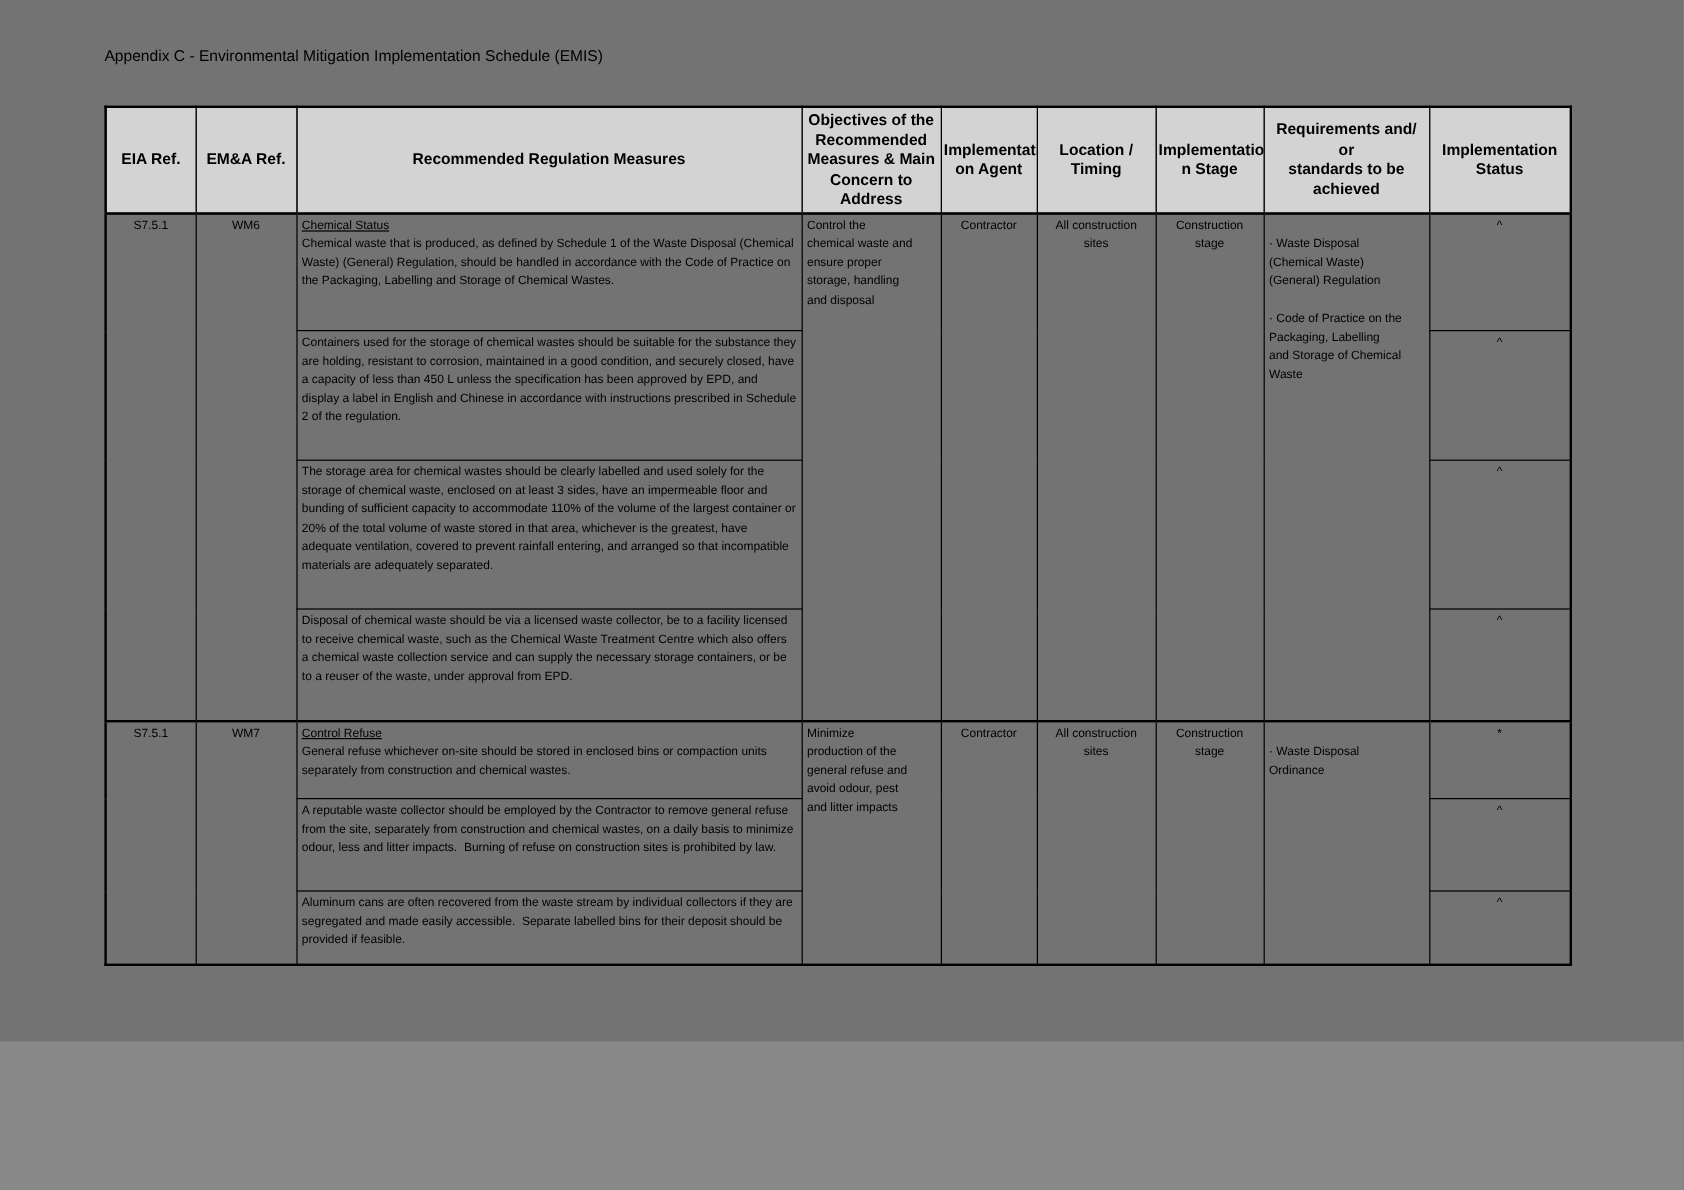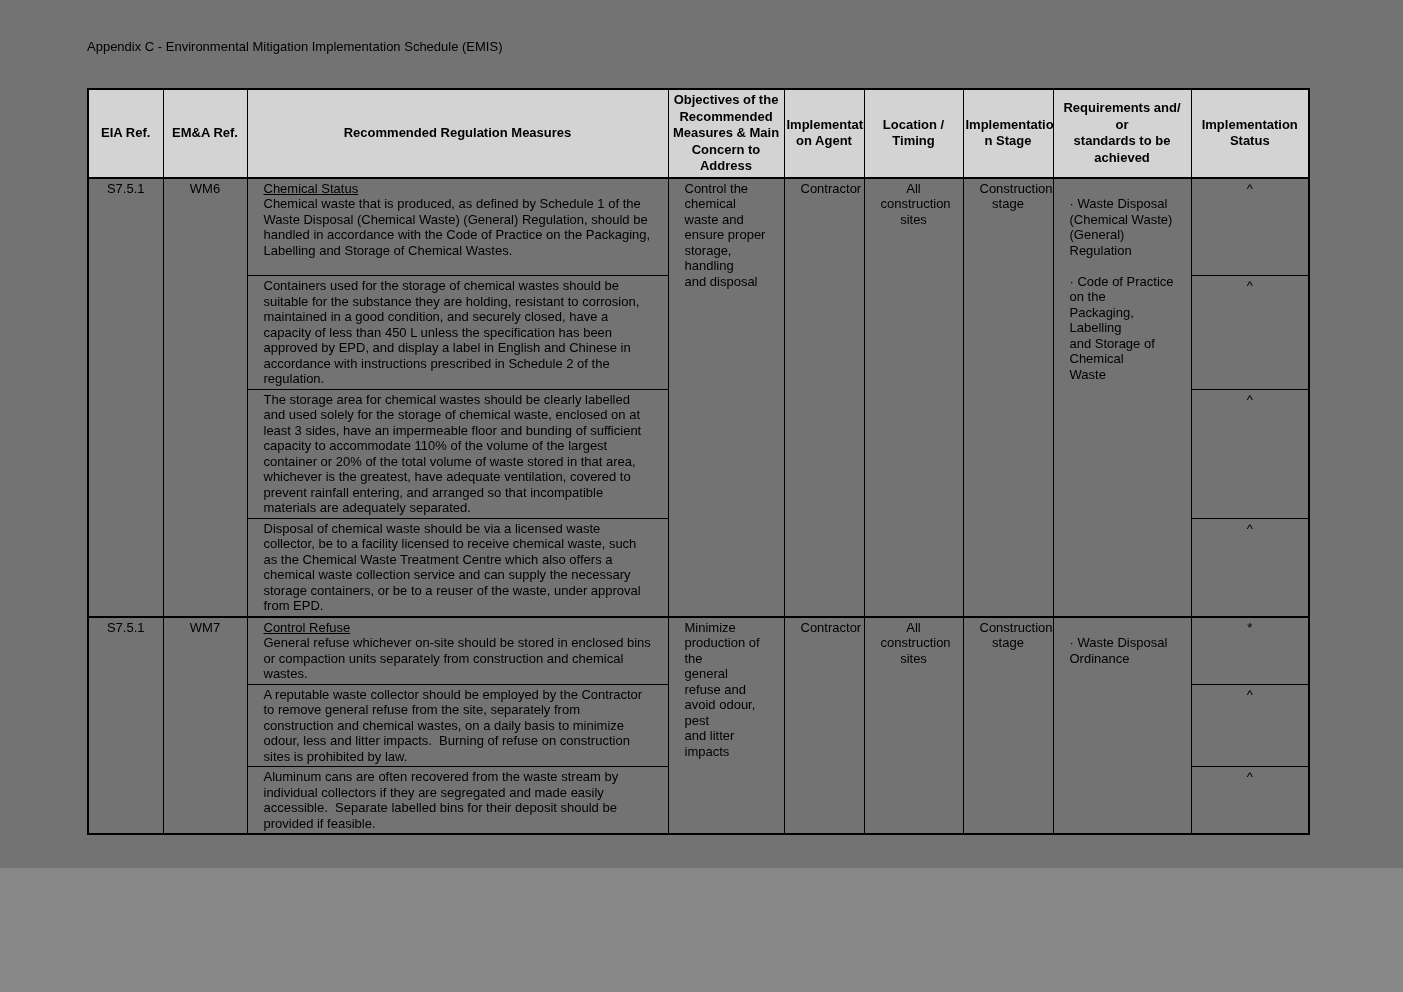--- a/index.html
+++ b/index.html
@@ -31,9 +31,9 @@
   table.emis th, table.emis td {
     border: 1px solid #000;
     vertical-align: top;
-    font-size: 13px;
+    font-size: 10px;
     line-height: 15.5px;
-    padding: 2px 16px;
+    padding: 2px 4px;
     overflow: hidden;
   }
   table.emis thead th {

